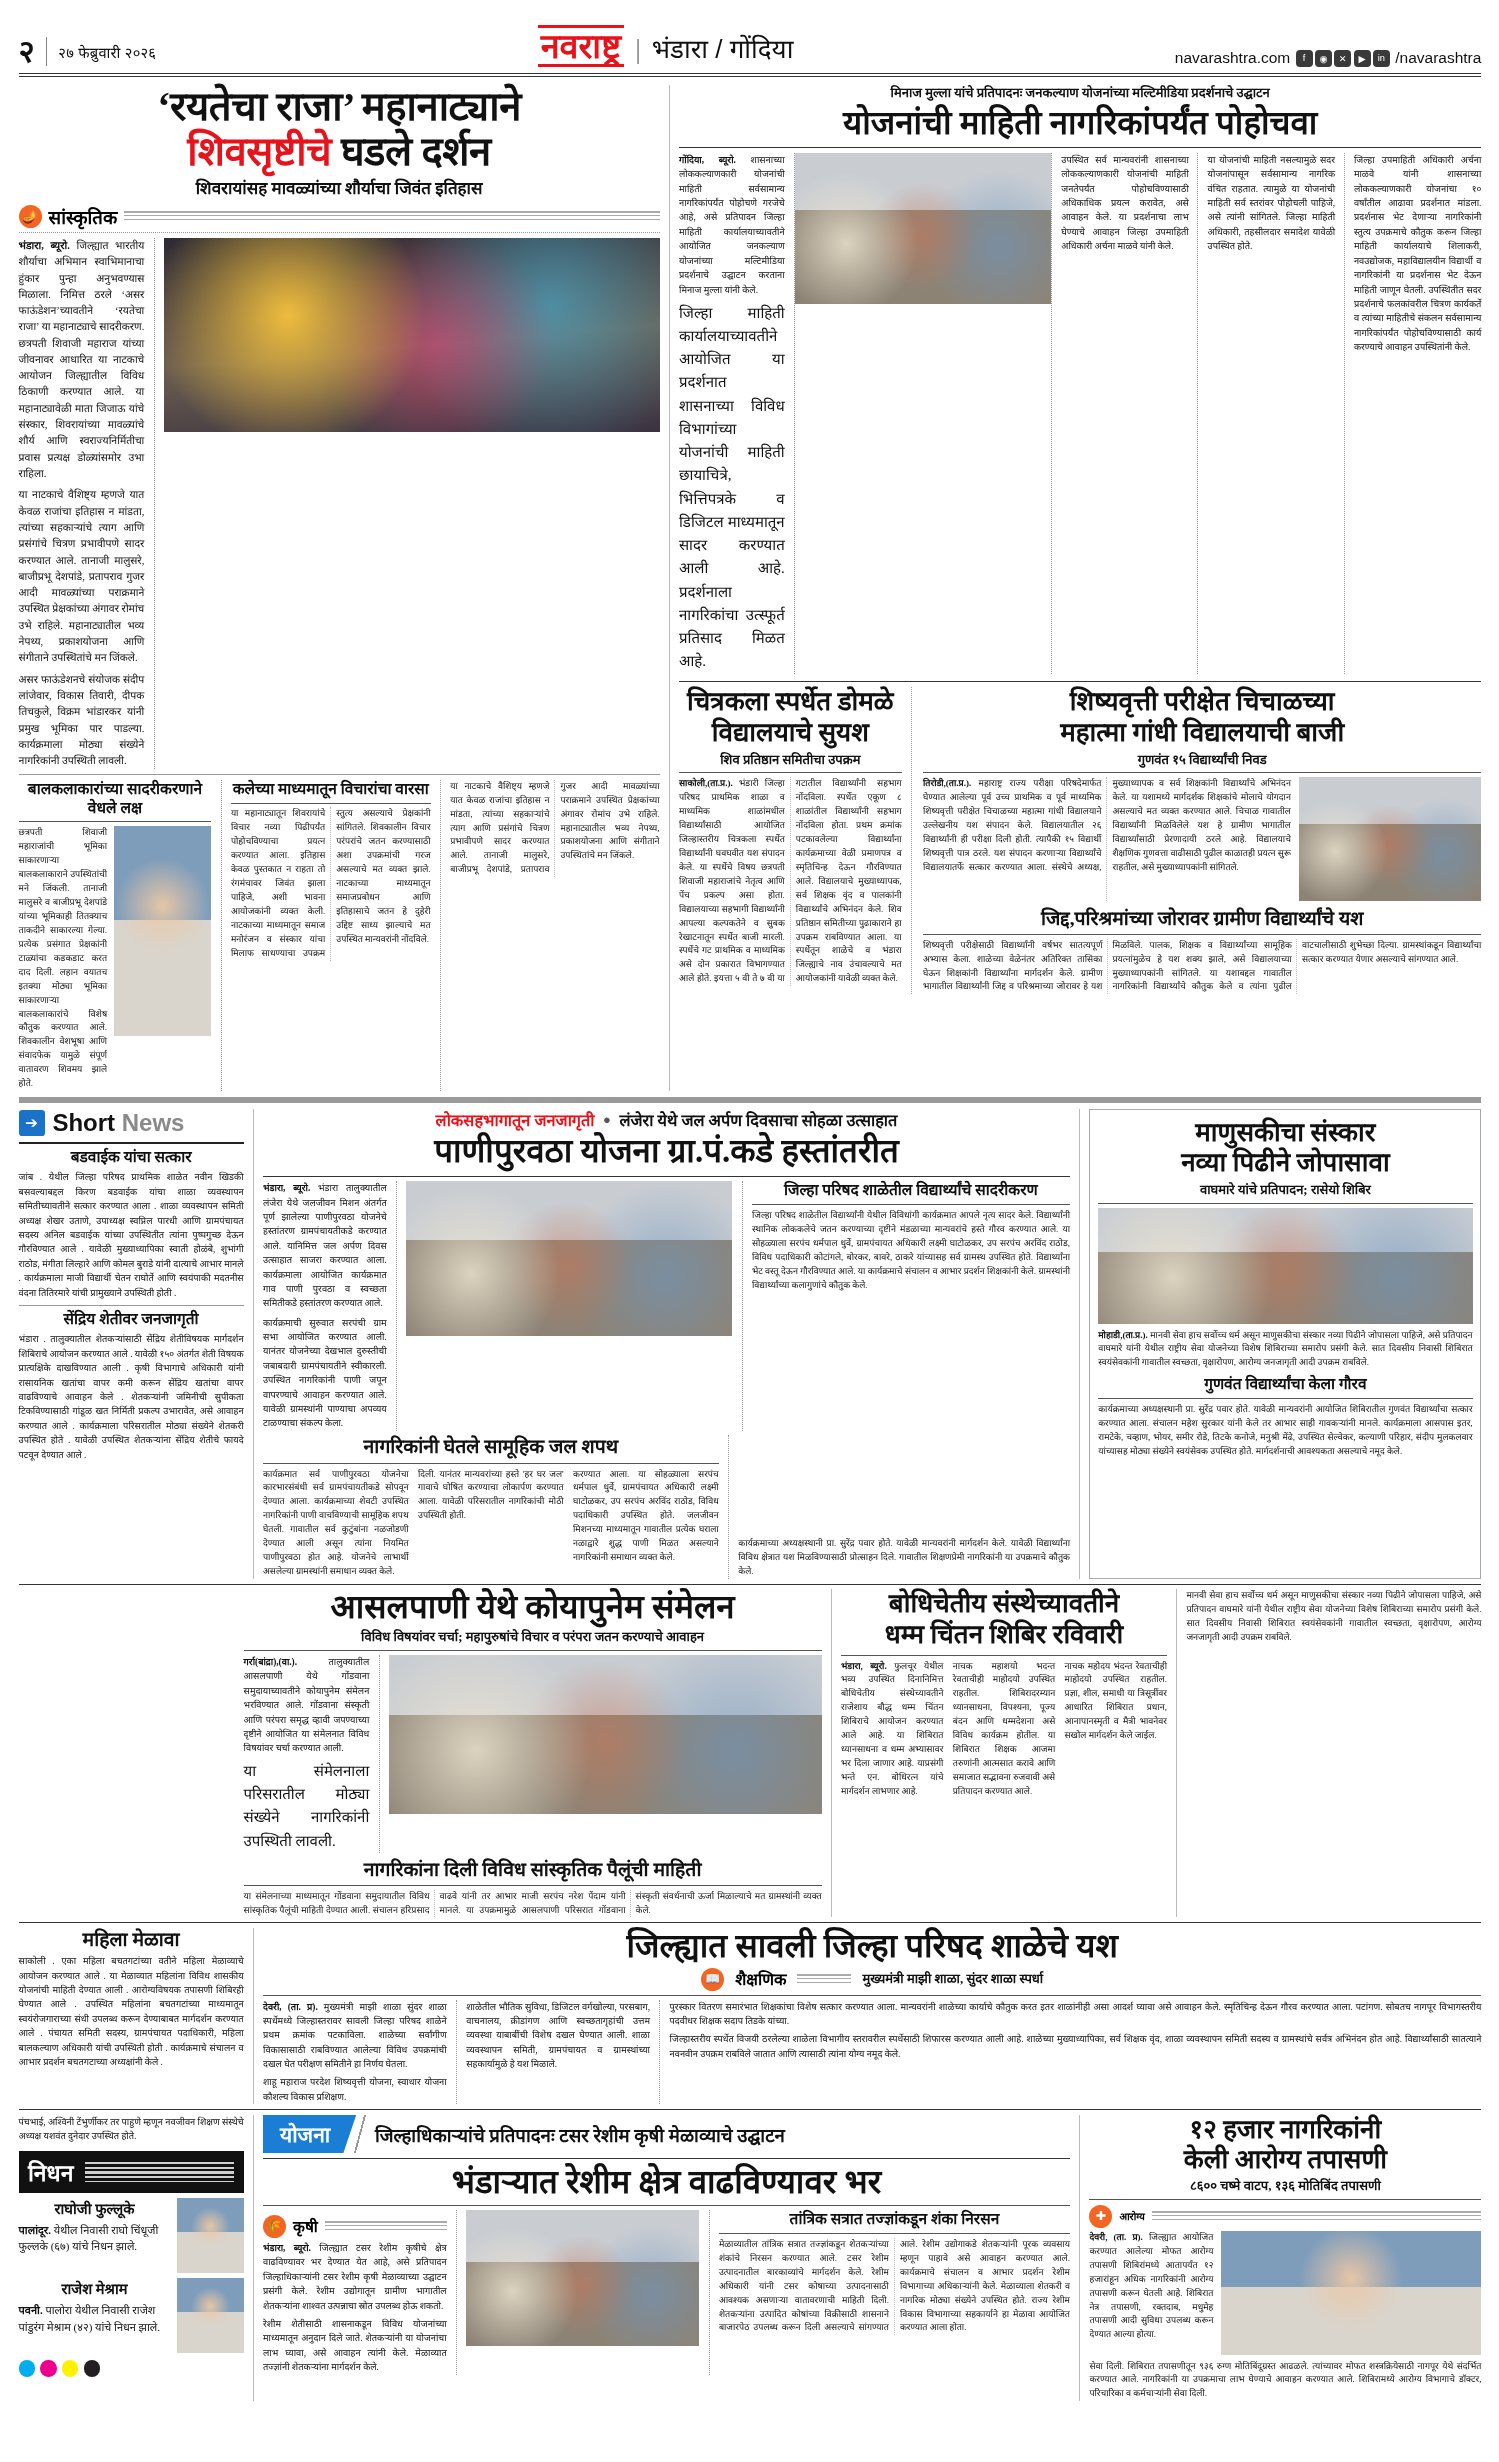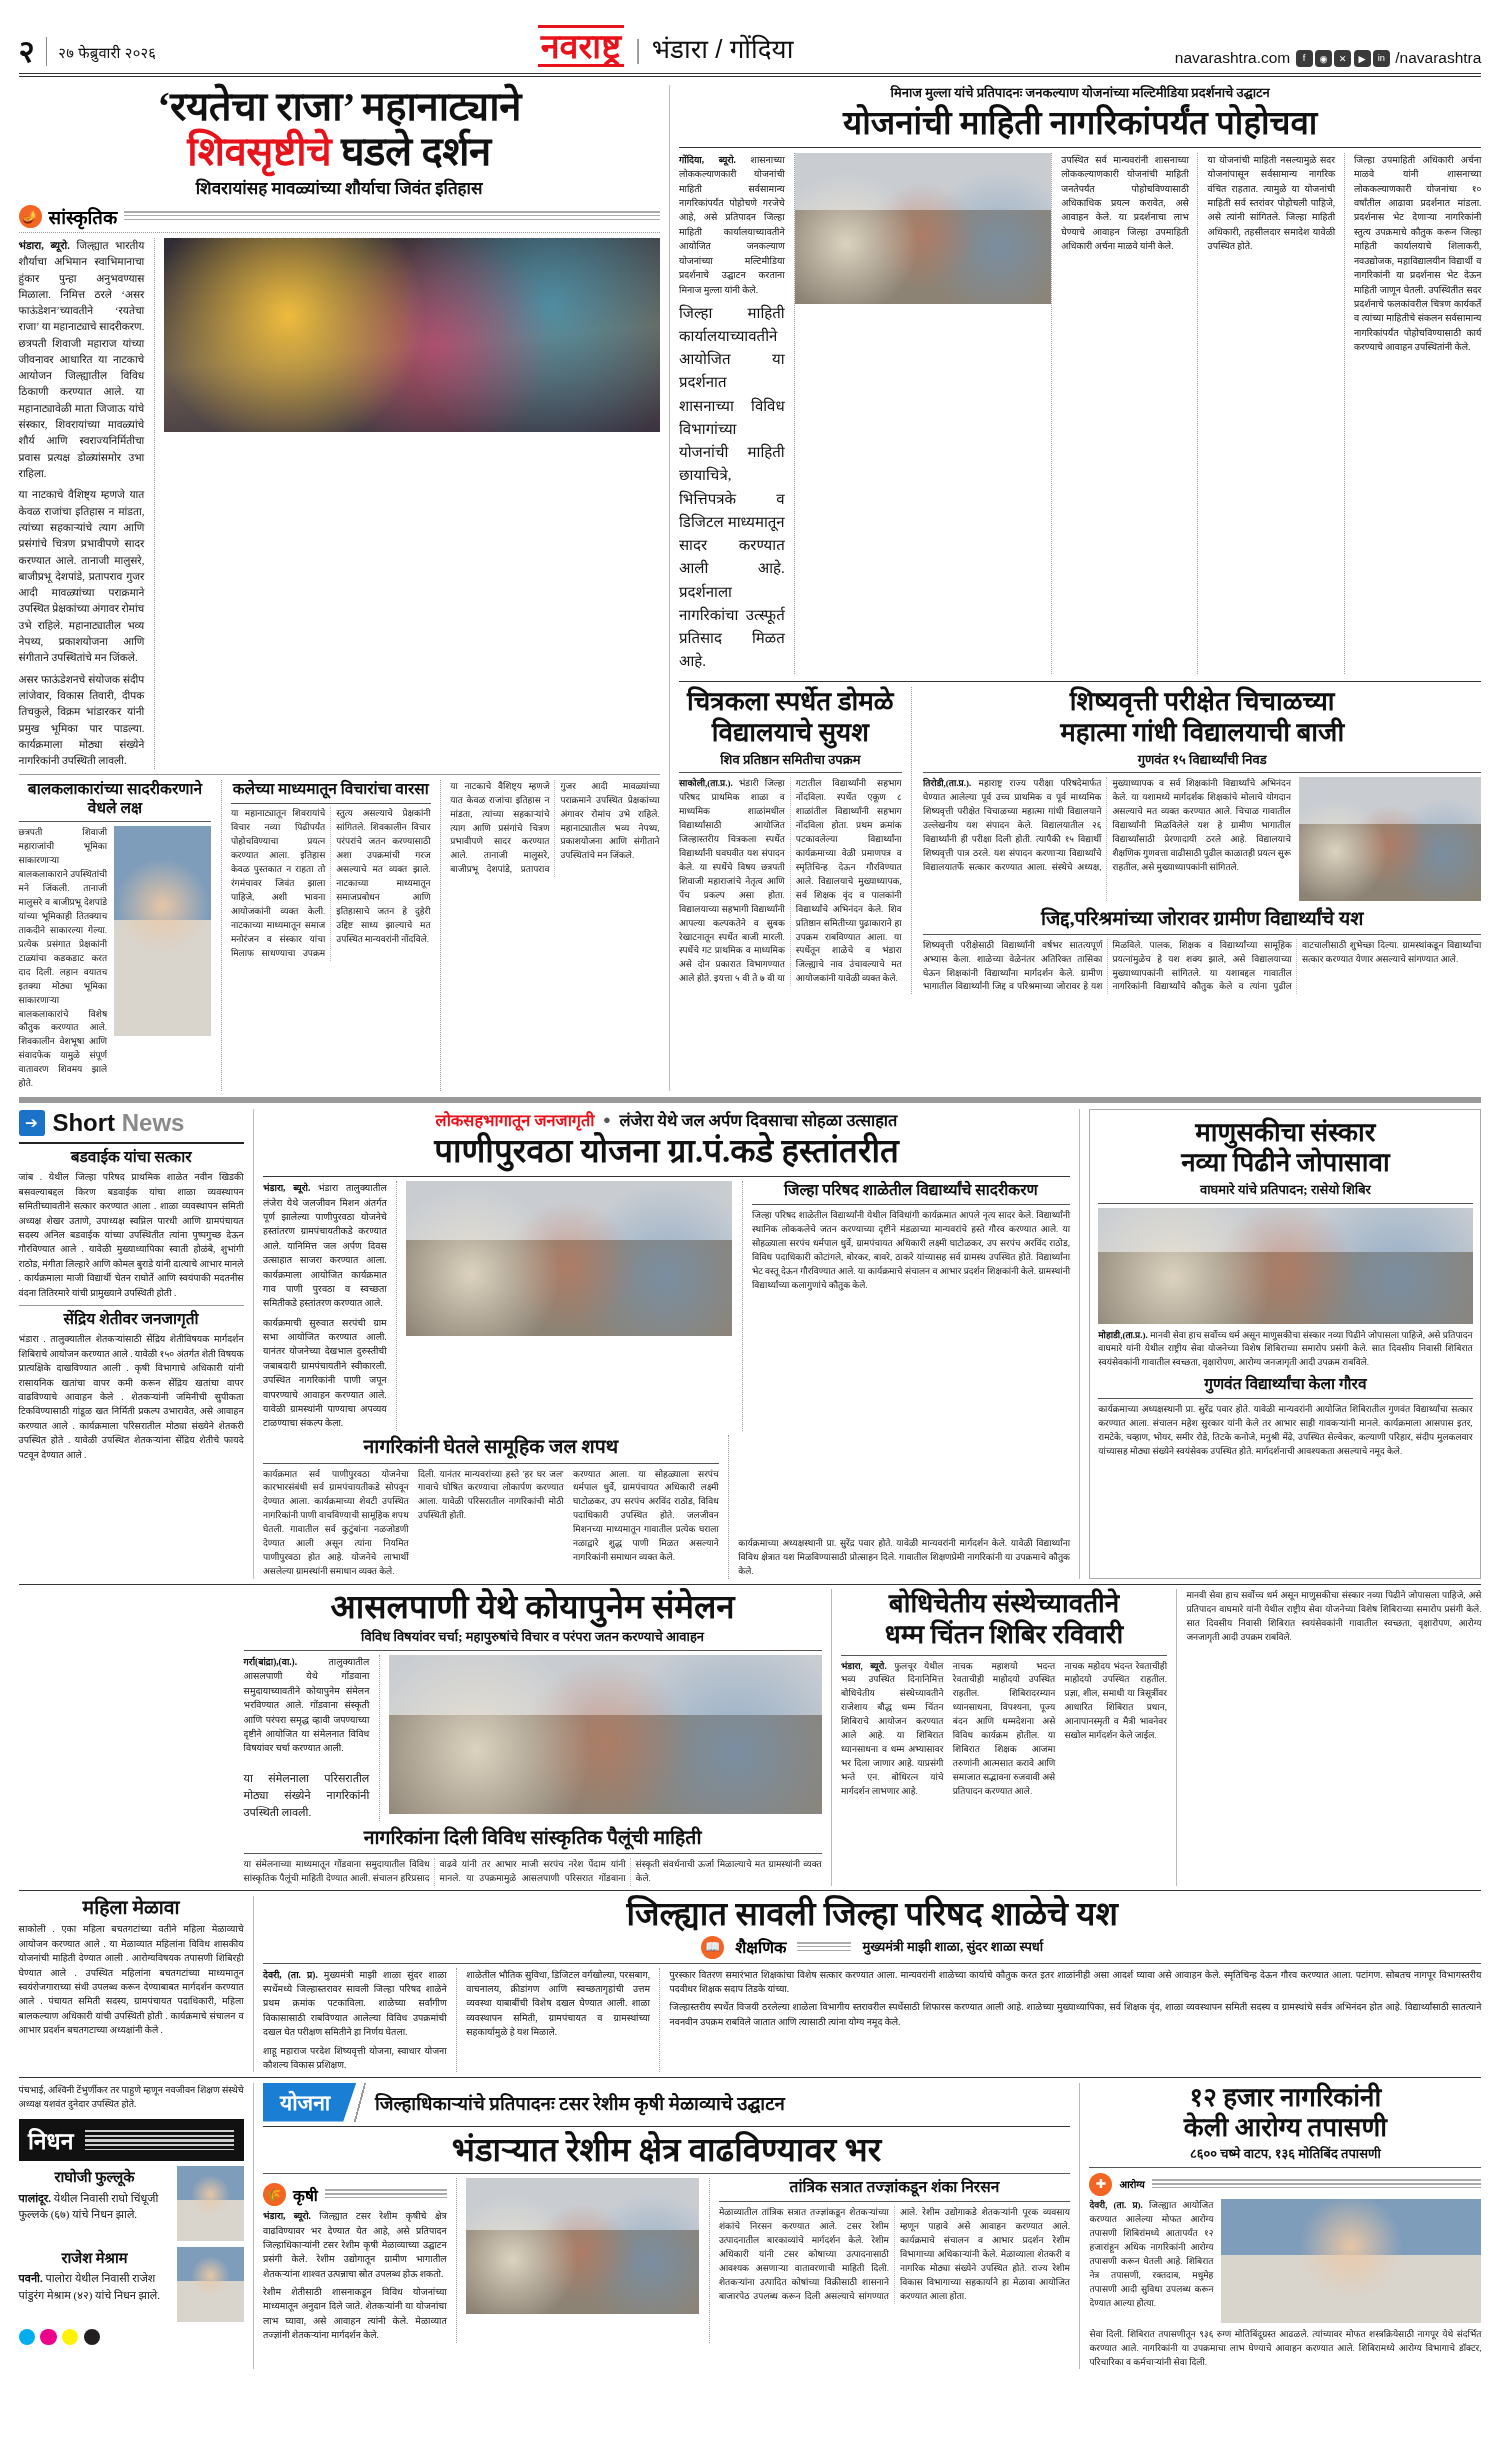--- a/index.html
+++ b/index.html
@@ -368,7 +368,7 @@
           <div style="display:flex; gap:9.3px;">
             <div style="width:136px;" class="sideline-r">
               <div class="body" style="font-size:9.3px;"><span class="bold">गर्रा(बांद्रा),(वा.).</span> <span>तालुक्यातील आसलपाणी येथे गोंडवाना समुदायाच्यावतीने कोयापुनेम संमेलन भरविण्यात आले. गोंडवाना संस्कृती आणि परंपरा समृद्ध व्हावी जपण्याच्या दृष्टीने आयोजित या संमेलनात विविध विषयांवर चर्चा करण्यात आली.</span></div>
-              <div class="body" style="font-size:11px; margin-top:14px;">या संमेलनाला परिसरातील मोठ्या संख्येने नागरिकांनी उपस्थिती लावली.</div>
+              <div class="body" style="font-size:15px; margin-top:4px;">या संमेलनाला परिसरातील मोठ्या संख्येने नागरिकांनी उपस्थिती लावली.</div>
             </div>
             <div style="flex:1;">
               <div class="ph group" style="height:159px;"></div>

